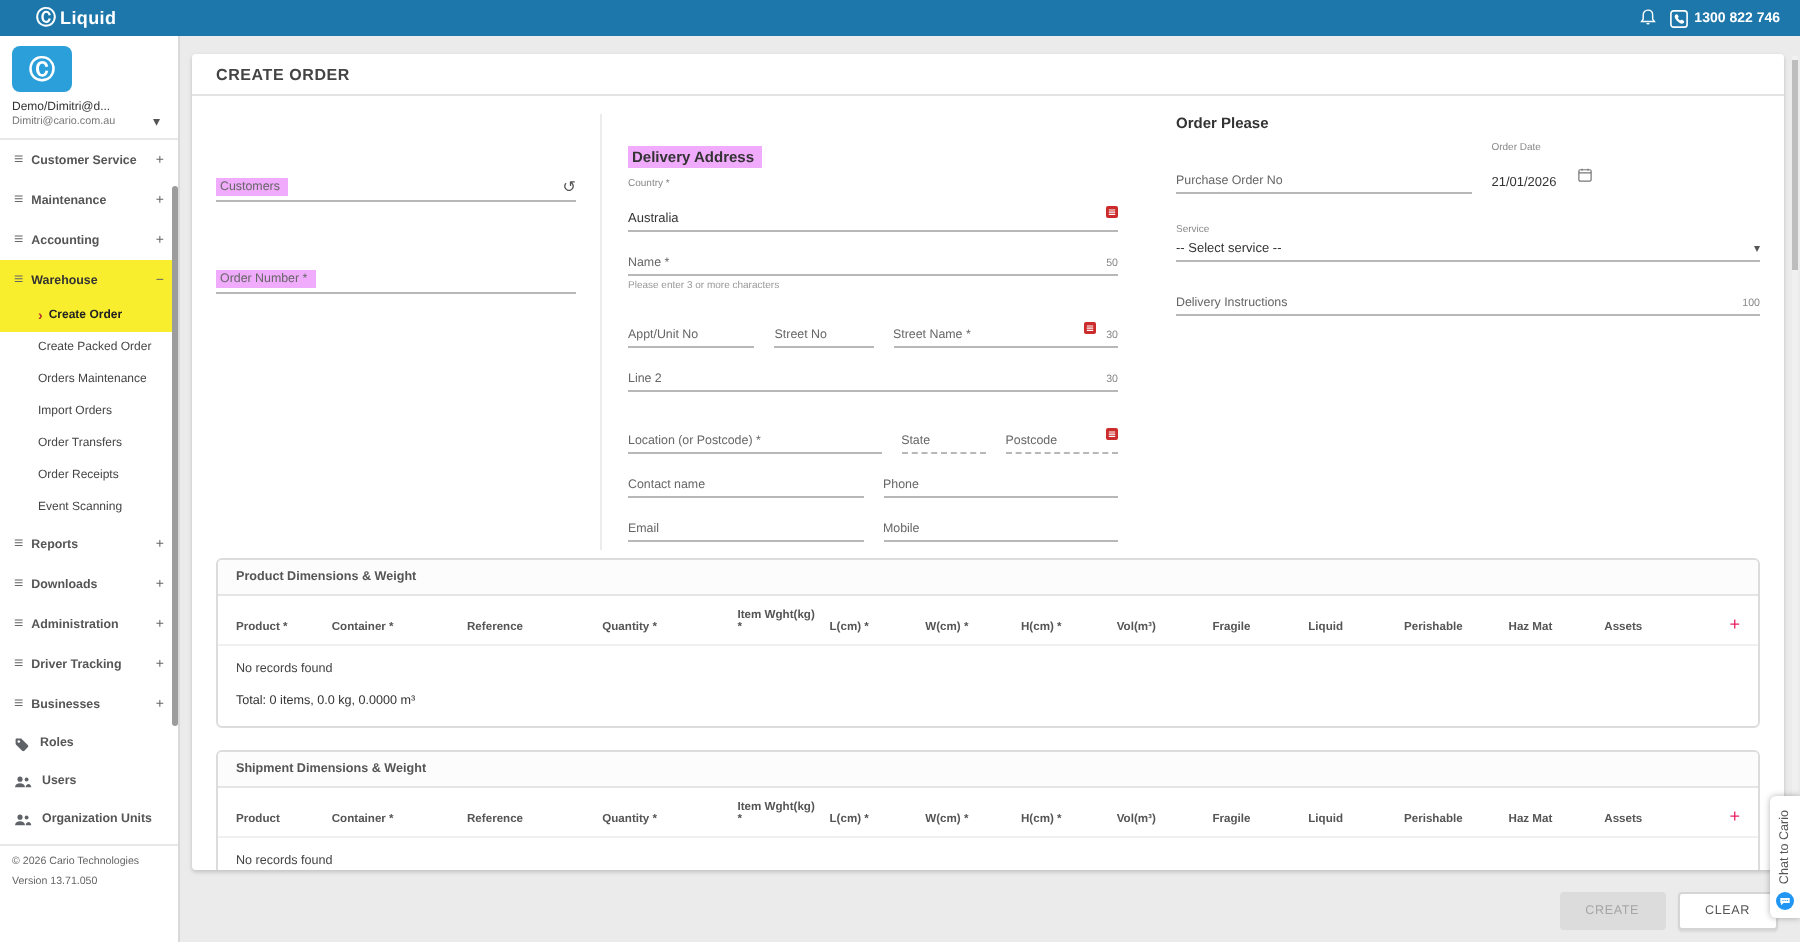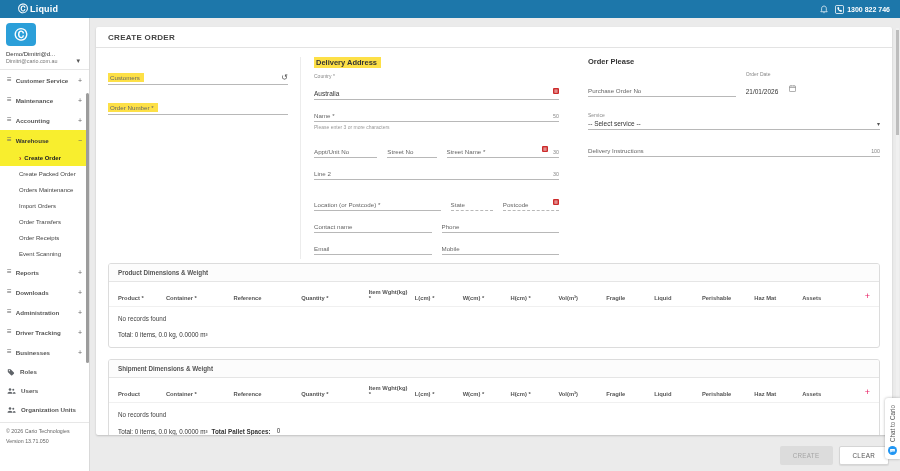--- a/index.html
+++ b/index.html
@@ -52,7 +52,7 @@
   .fcol1 { width:193px; padding-right:12px; border-right:1px solid #ececec; }
   .fcol2 { width:272px; padding:0 14px 0 13px; }
   .fcol3 { flex:1; padding-left:15px; max-width:330px; }
-  .hl { background:#fde047; display:inline-block; padding:1px 4px 1px 2px; }
+  .hl { background:#f0abfc; display:inline-block; padding:1px 4px 1px 2px;margin-top:16px; }
   .sec-head { font-size:7.5px; font-weight:700; color:#333; margin-bottom:5px; }
   .field { margin-bottom:12px; }
   .fline { border-bottom:1px solid #b8b8b8; display:flex; align-items:flex-end; gap:3px;

